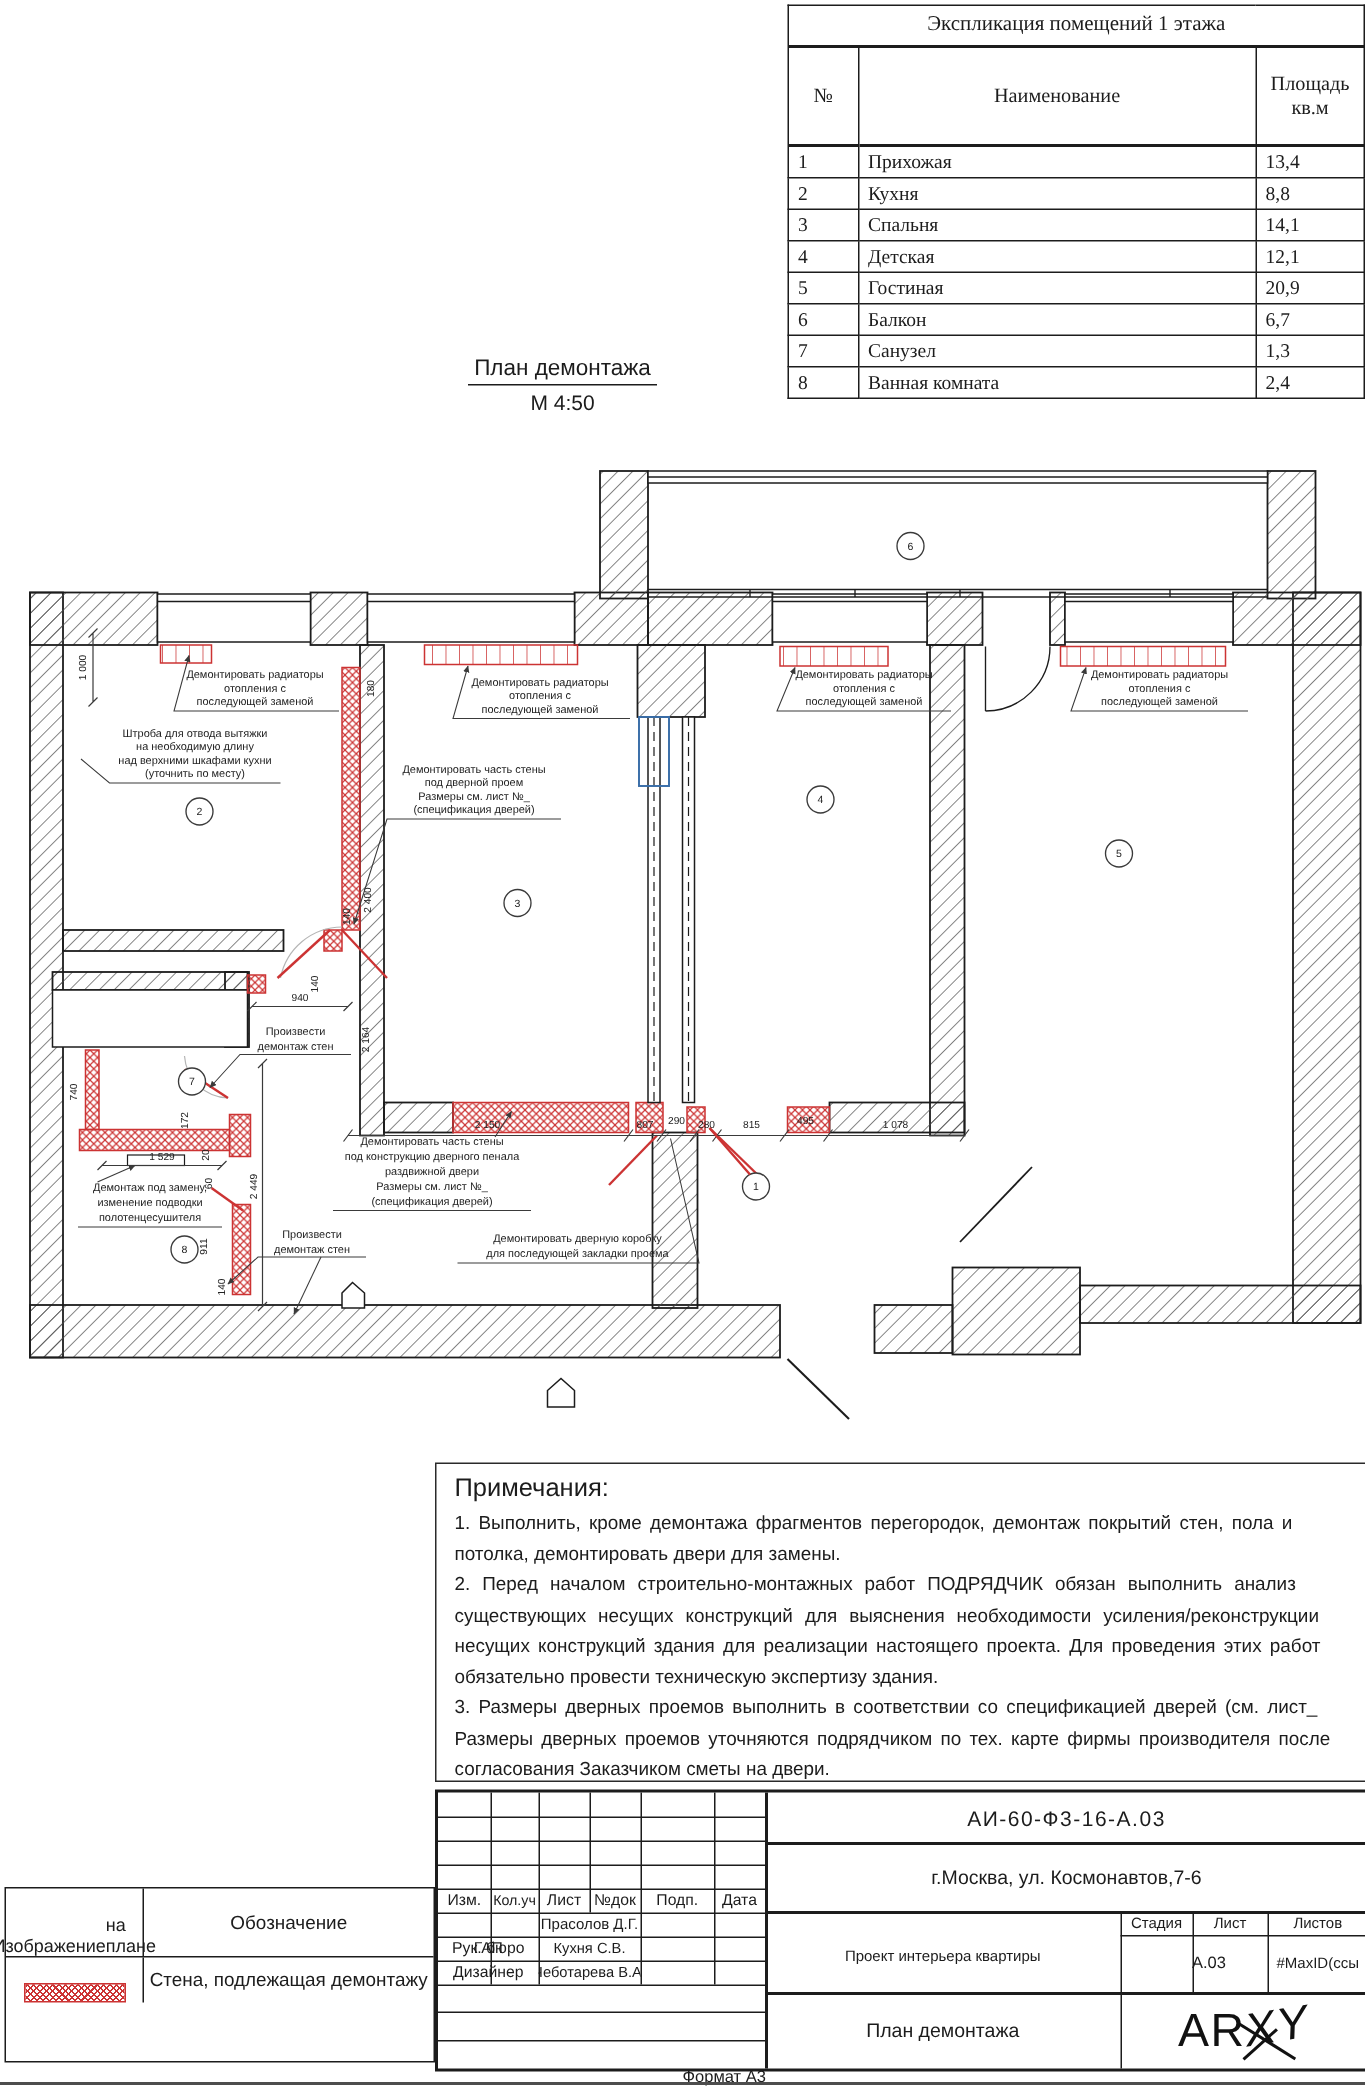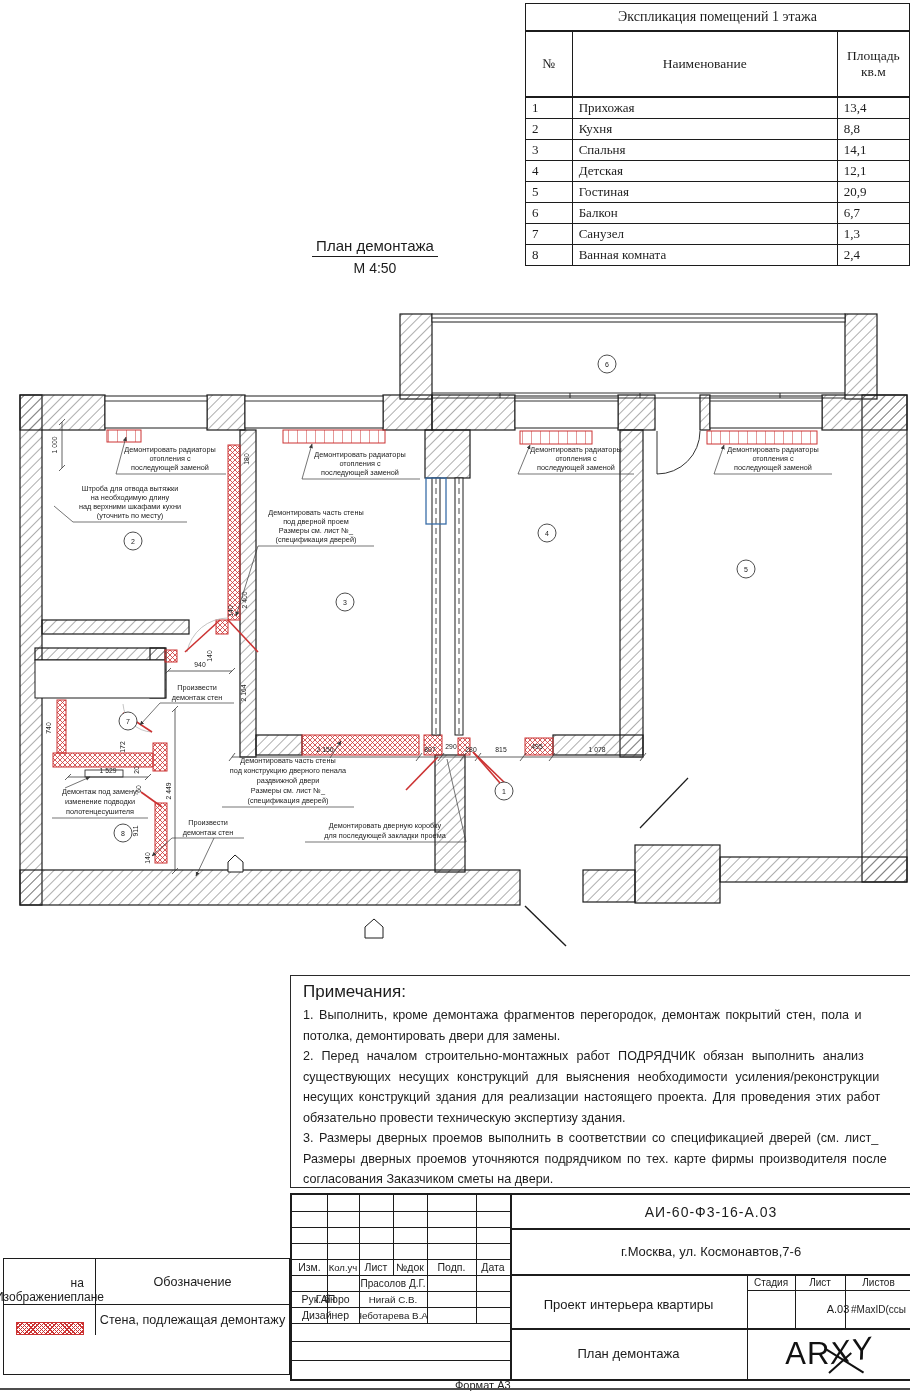--- a/index.html
+++ b/index.html
@@ -417,7 +417,7 @@
   <div class="cell" style="left:0;top:96px;width:67px;height:16px">Рук. бюро</div>
   <div class="cell" style="left:67px;top:80px;width:68px;height:16px;font-size:10px">Прасолов Д.Г.</div>
   <div class="cell" style="left:0;top:96px;width:67px;height:16px">ГАП</div>
-  <div class="cell" style="left:67px;top:96px;width:68px;height:16px;font-size:9.8px">Нигай С.В.</div>
+  <div class="cell" style="left:67px;top:96px;width:68px;height:16px;font-size:9.8px">Кухня С.В.</div>
   <div class="cell" style="left:0;top:112px;width:67px;height:16px">Дизайнер</div>
   <div class="cell" style="left:67px;top:112px;width:68px;height:16px;font-size:9.8px">Чеботарева В.А.</div>
 

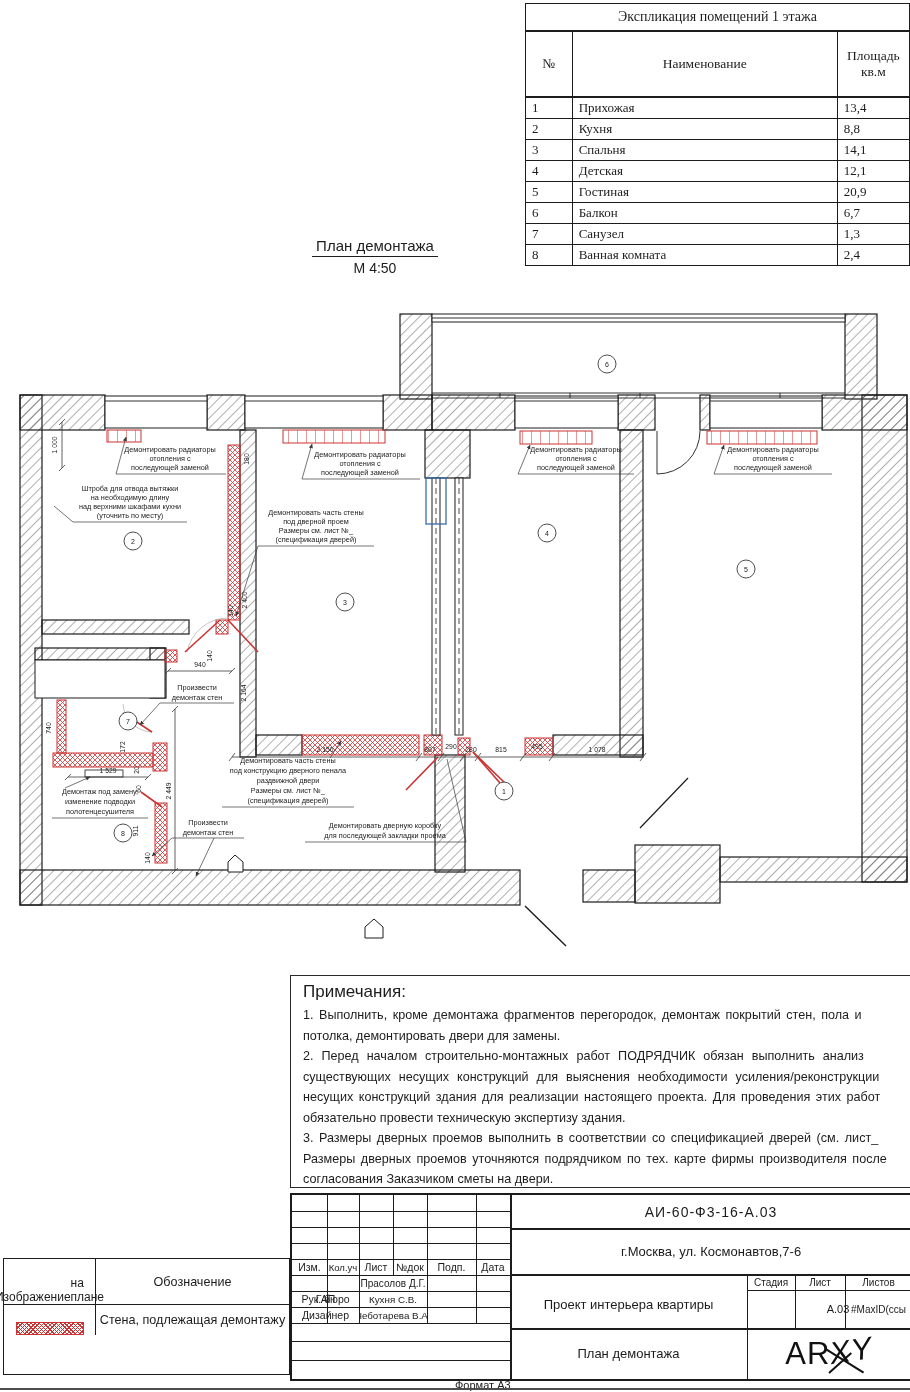--- a/index.html
+++ b/index.html
@@ -431,7 +431,7 @@
 
   <div class="cell" style="left:218px;top:0;width:402px;height:33px;font-size:14px;letter-spacing:1px">АИ-60-Ф3-16-А.03</div>
   <div class="cell" style="left:218px;top:33px;width:402px;height:46px;font-size:13px">г.Москва, ул. Космонавтов,7-6</div>
-  <div class="cell" style="left:218px;top:79px;width:237px;height:60px;font-size:13px">Проект интерьера квартиры</div>
+  <div class="cell" style="left:218px;top:79px;width:237px;height:60px;font-size:10px">Проект интерьера квартиры</div>
   <div class="cell" style="left:455px;top:79px;width:48px;height:16px;font-size:10px">Стадия</div>
   <div class="cell" style="left:503px;top:79px;width:50px;height:16px;font-size:10px">Лист</div>
   <div class="cell" style="left:553px;top:79px;width:67px;height:16px;font-size:10px">Листов</div>

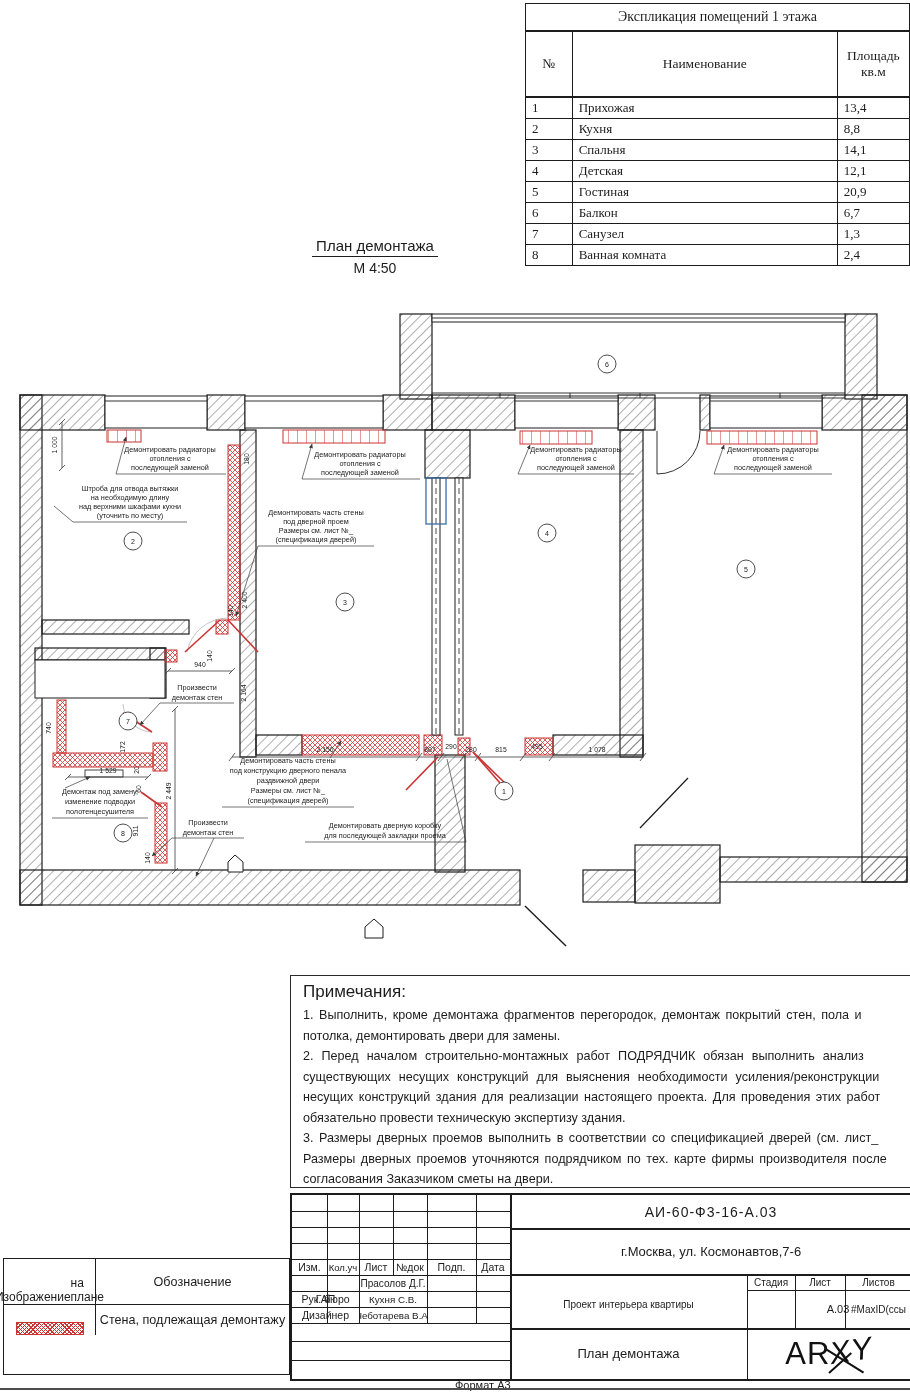--- a/index.html
+++ b/index.html
@@ -435,7 +435,7 @@
   <div class="cell" style="left:455px;top:79px;width:48px;height:16px;font-size:10px">Стадия</div>
   <div class="cell" style="left:503px;top:79px;width:50px;height:16px;font-size:10px">Лист</div>
   <div class="cell" style="left:553px;top:79px;width:67px;height:16px;font-size:10px">Листов</div>
-  <div class="cell" style="left:521px;top:95px;width:50px;height:38px;font-size:11px">А.03</div>
+  <div class="cell" style="left:489px;top:95px;width:50px;height:38px;font-size:11px">А.03</div>
   <div class="cell" style="left:553px;top:95px;width:67px;height:38px;font-size:10px">#MaxID(ссы</div>
   <div class="cell" style="left:218px;top:133px;width:237px;height:51px;font-size:13px">План демонтажа</div>
   <div class="cell" style="left:455px;top:133px;width:165px;height:51px">

